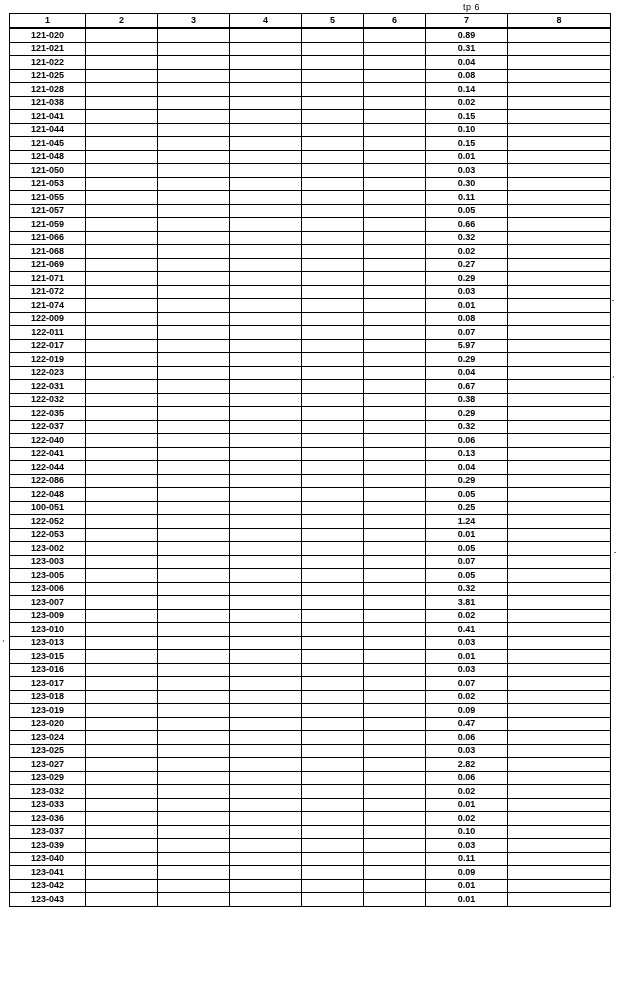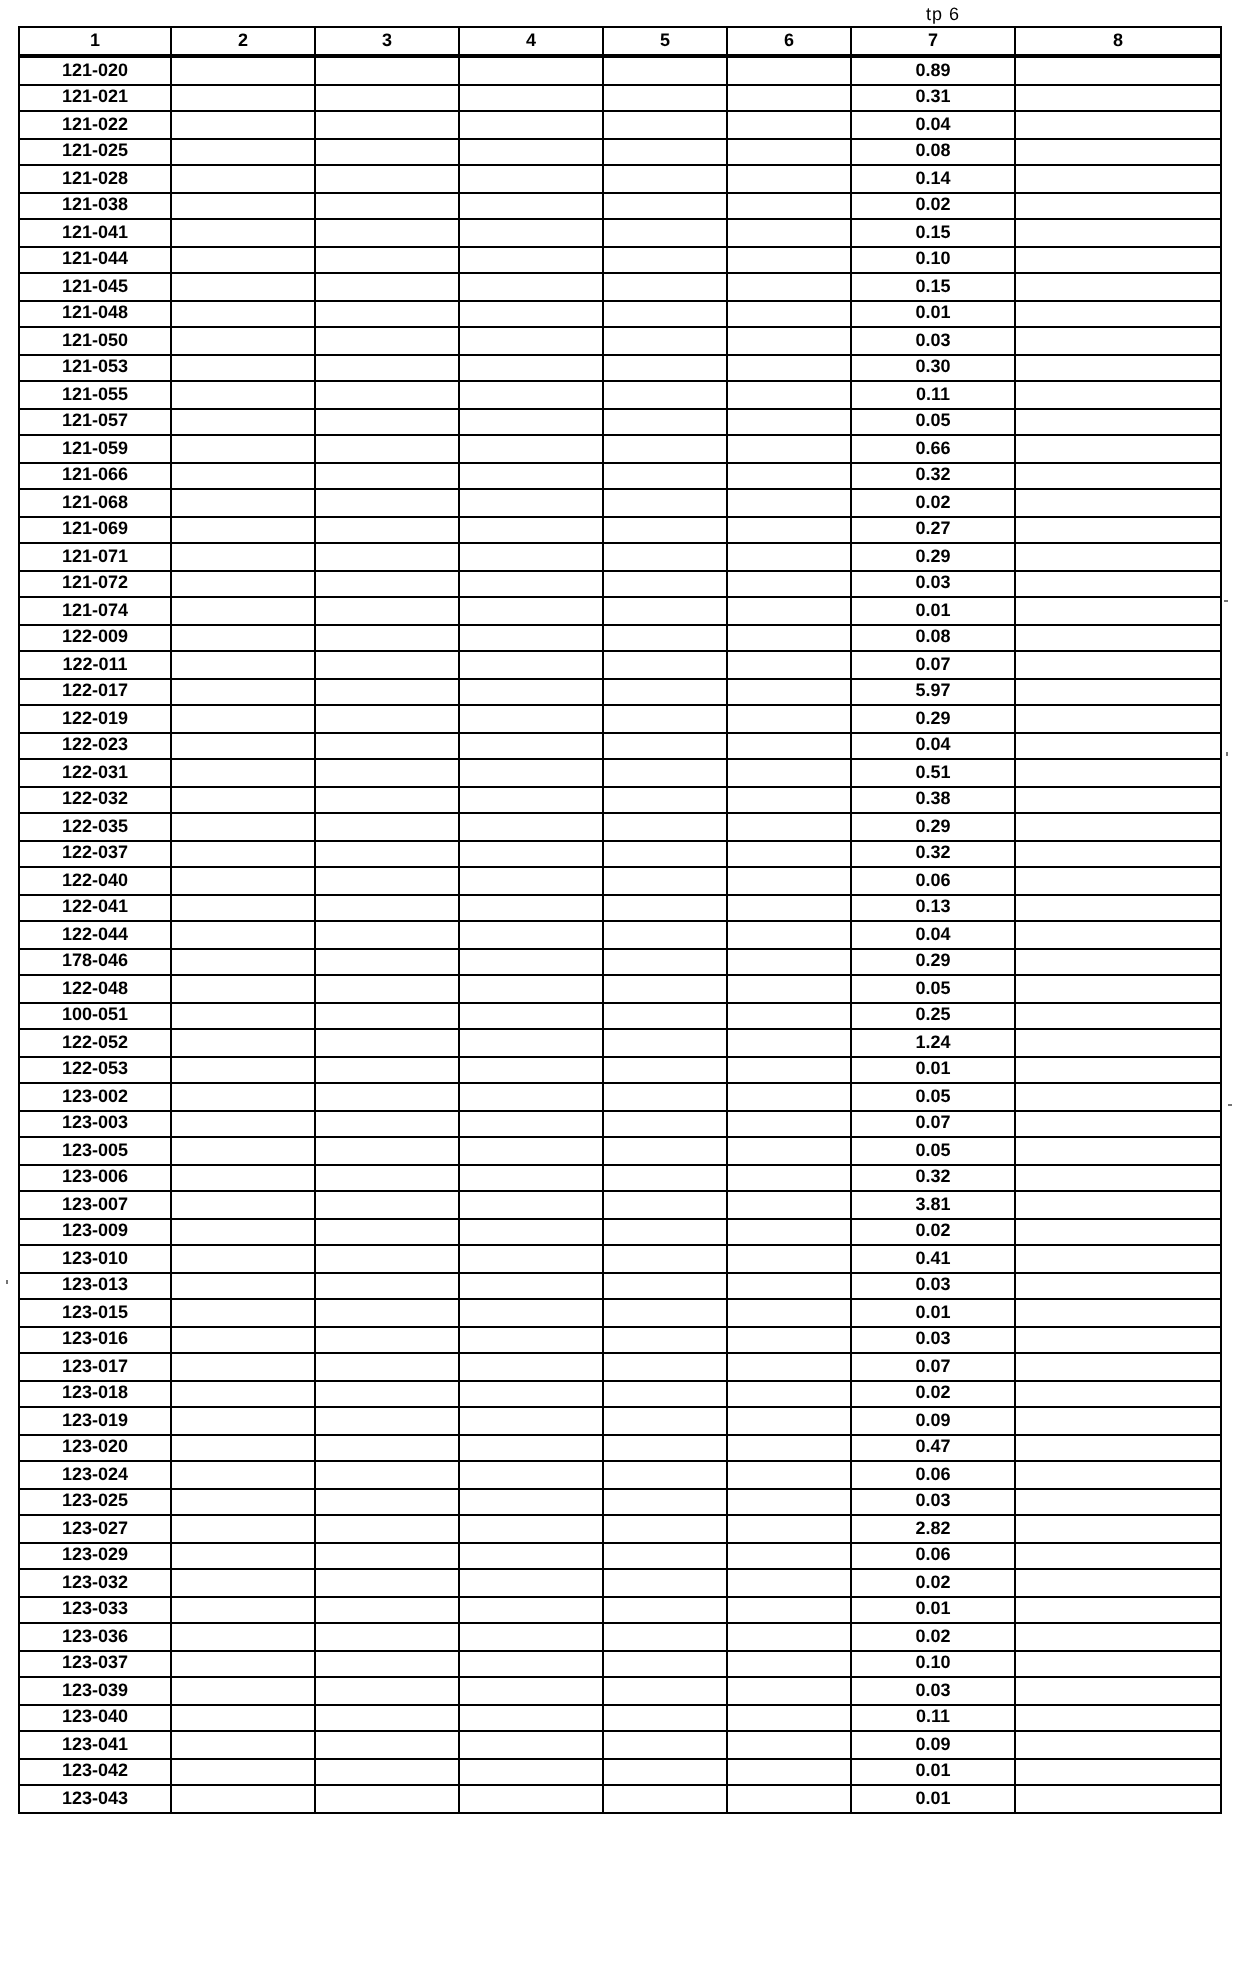--- a/index.html
+++ b/index.html
@@ -372,7 +372,7 @@
           <td class="blank"></td>
           <td class="blank"></td>
           <td class="blank"></td>
-          <td class="val">0.51</td>
+          <td class="val">0.67</td>
           <td class="blank"></td>
         </tr>
         <tr>

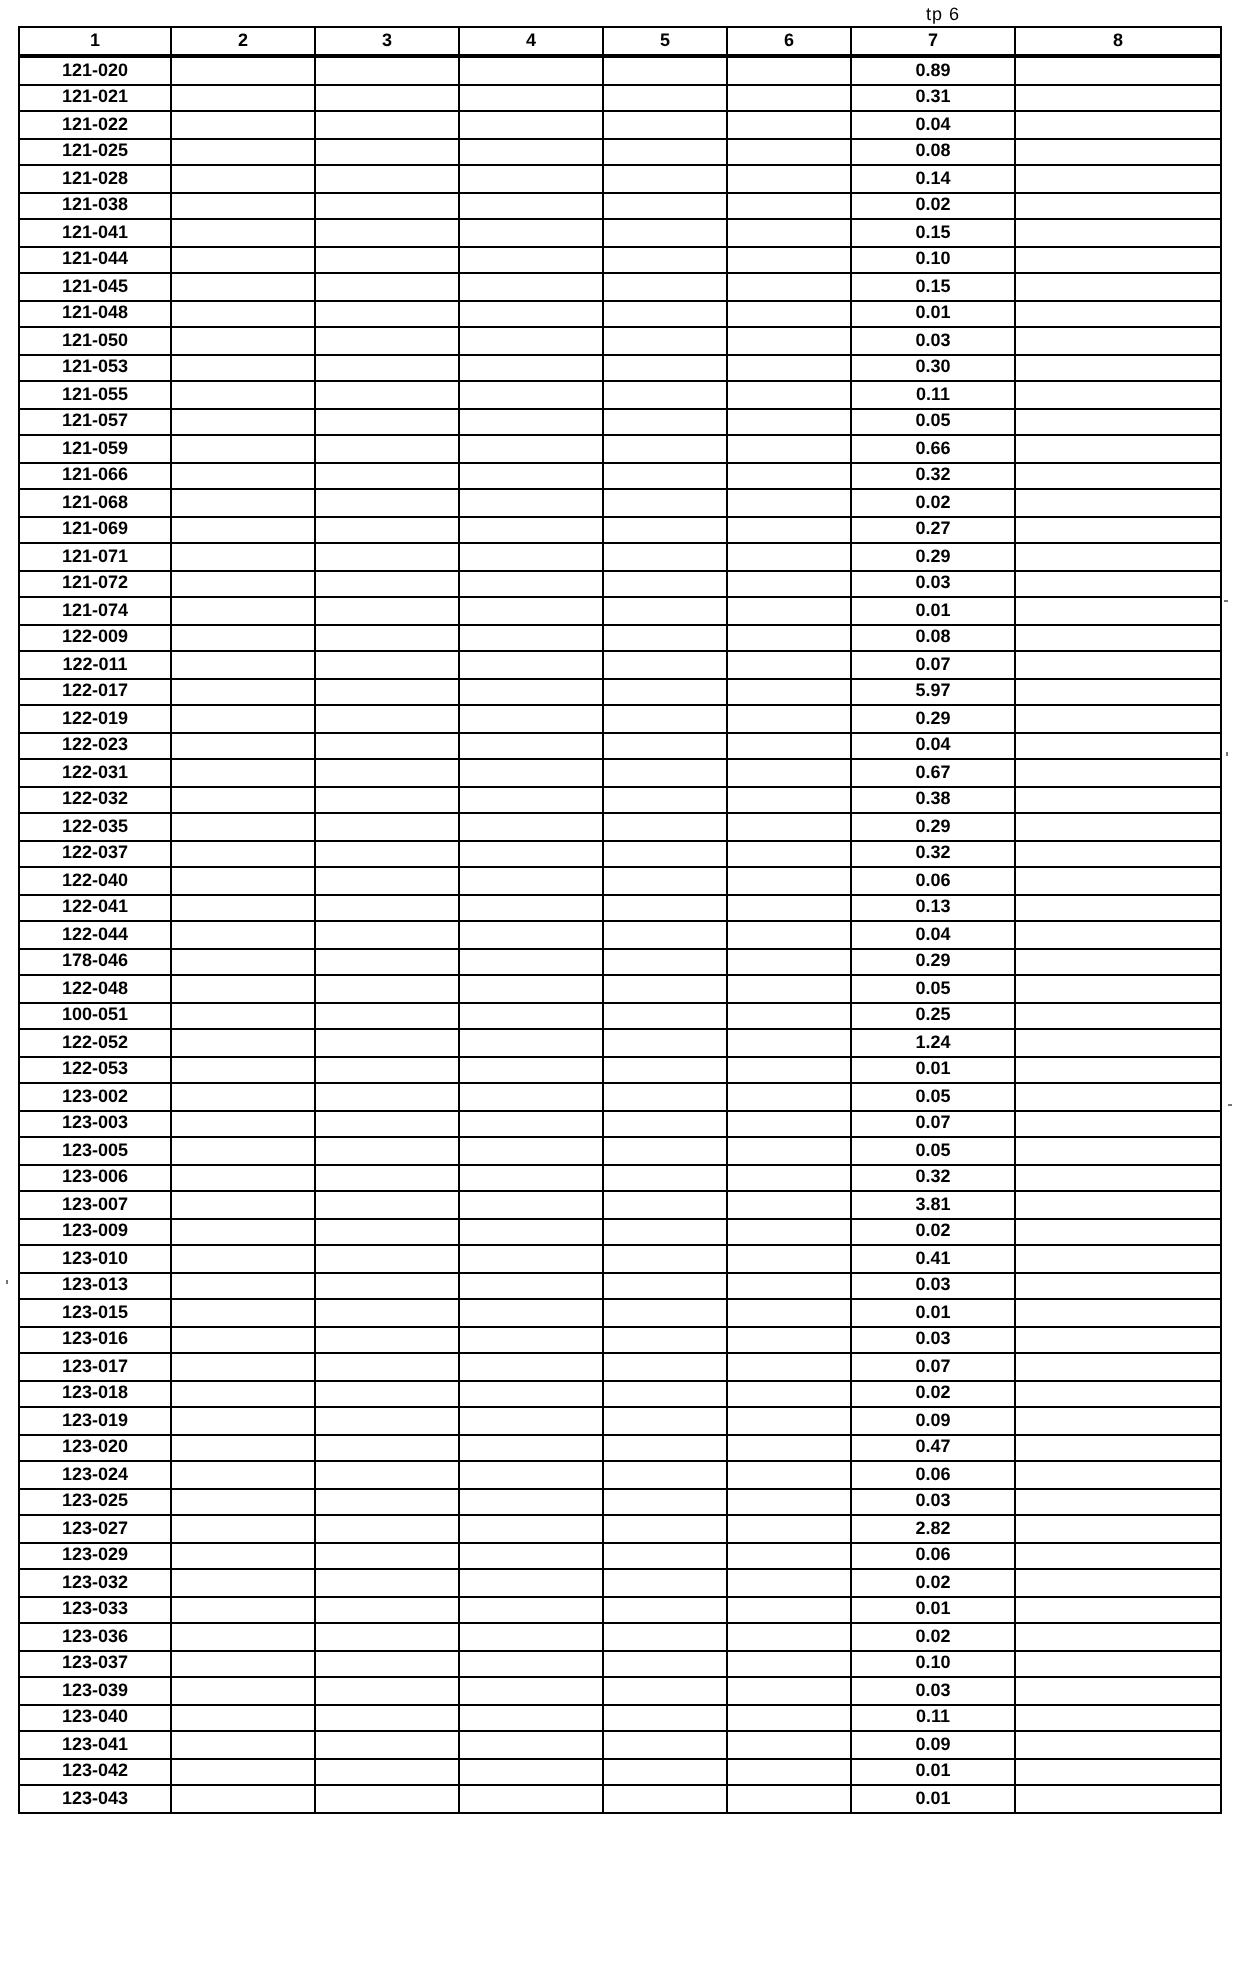--- a/index.html
+++ b/index.html
@@ -436,7 +436,7 @@
           <td class="blank"></td>
         </tr>
         <tr>
-          <td class="code">178-046</td>
+          <td class="code">122-086</td>
           <td class="blank"></td>
           <td class="blank"></td>
           <td class="blank"></td>

